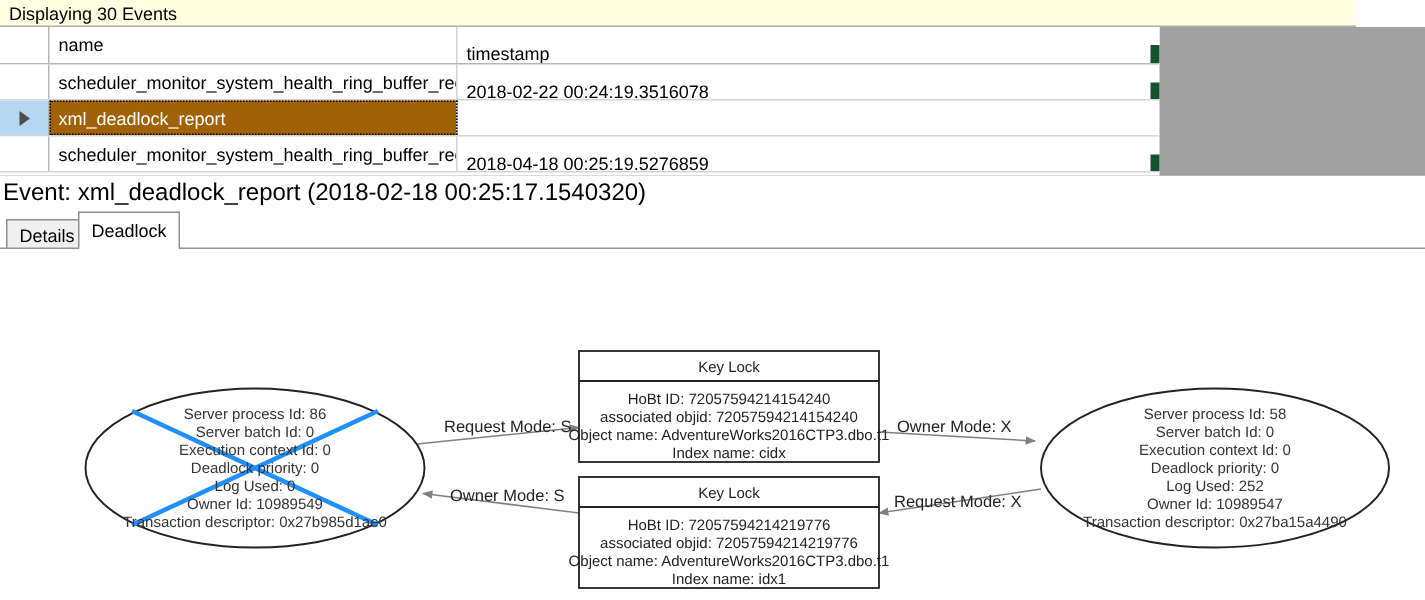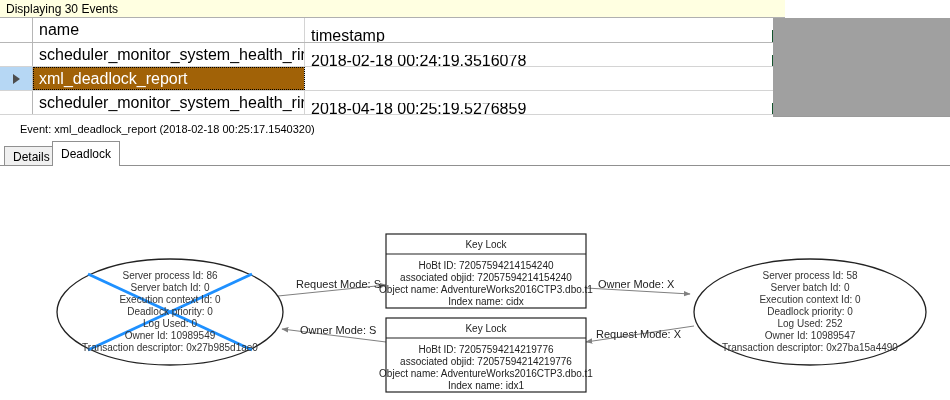--- a/index.html
+++ b/index.html
@@ -11,7 +11,7 @@
 
   
   .banner{
-    position:absolute;left:0;top:0;width:785px;height:18px;
+    position:absolute;left:0;top:0;width:904px;height:18px;
     background:#ffffe1;border-bottom:1px solid #b0b0b0;
     box-sizing:border-box;display:flex;align-items:center;
     padding-left:6px;font-size:12px;color:#000;

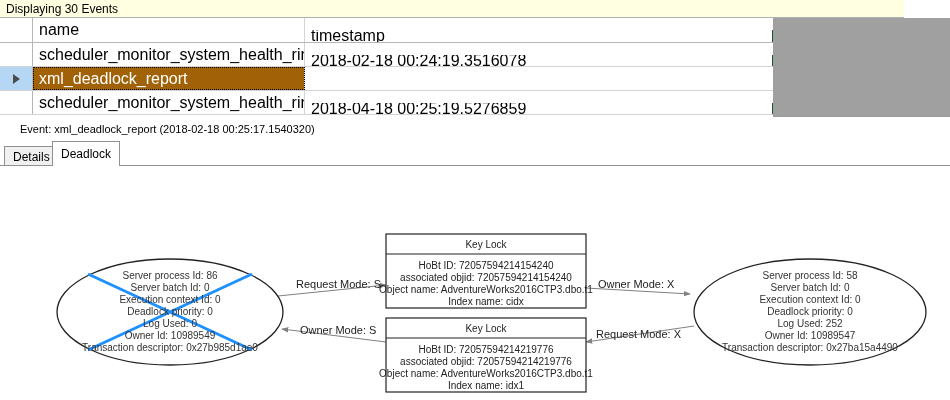--- a/index.html
+++ b/index.html
@@ -29,7 +29,7 @@
   .cell{
     box-sizing:border-box;display:flex;align-items:center;
     padding-left:6px;border-right:1px solid #d4d4d4;
-    white-space:nowrap;overflow:hidden;font-size:16px;
+    white-space:nowrap;overflow:hidden;font-size:12px;
   }
   .c-sel{width:33px;min-width:33px;padding-left:0;justify-content:center;border-right:1px solid #b6b6b6;background:#fff;}
   .c-name{width:272px;min-width:272px;}

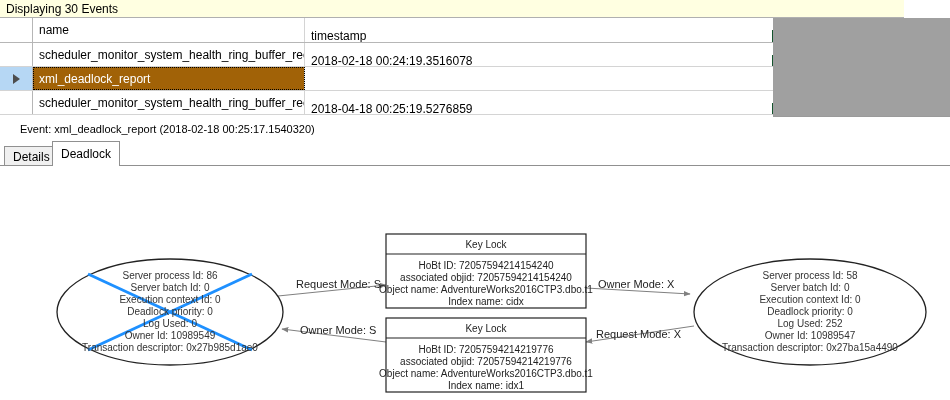--- a/index.html
+++ b/index.html
@@ -33,7 +33,7 @@
   }
   .c-sel{width:33px;min-width:33px;padding-left:0;justify-content:center;border-right:1px solid #b6b6b6;background:#fff;}
   .c-name{width:272px;min-width:272px;}
-  .c-ts{width:468px;min-width:468px;border-right:1px solid #14532d;margin-top:12px;}
+  .c-ts{width:468px;min-width:468px;border-right:6px solid #14532d;margin-top:12px;}
   .grid-row.selected .c-name,.grid-row.selected .c-ts{background:#a16207;color:#fff;}
   .grid-row.selected .c-name{outline:1px dotted #000;outline-offset:-1px;}
   .grid-row.selected .c-sel{background:#b6d7f4;}

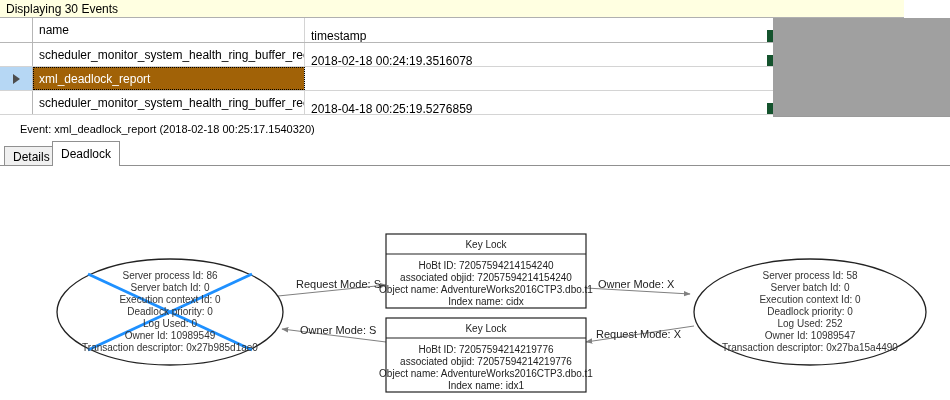--- a/index.html
+++ b/index.html
@@ -97,7 +97,7 @@
       <div class="grid-row">
         <div class="cell c-sel"></div>
         <div class="cell c-name">scheduler_monitor_system_health_ring_buffer_recorded</div>
-        <div class="cell c-ts">2018-02-18 00:24:19.3516078</div>
+        <div class="cell c-ts">2018-02-22 00:24:19.3516078</div>
       </div>
 
       <div class="grid-row selected">

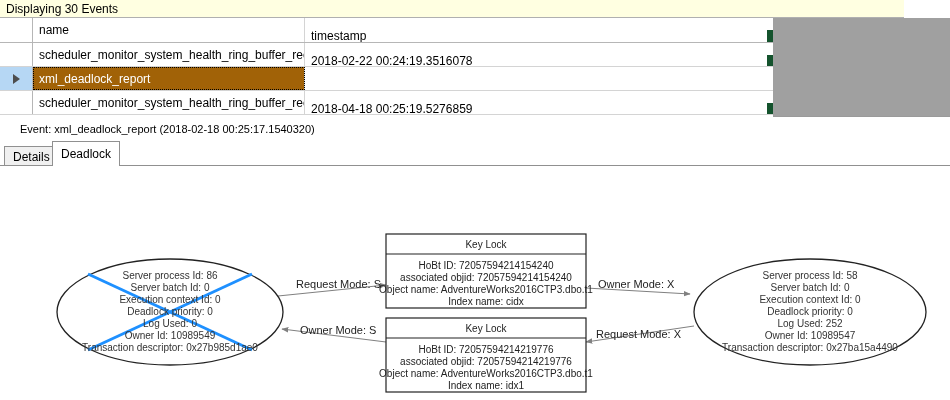--- a/index.html
+++ b/index.html
@@ -45,8 +45,8 @@
   
   .event-caption{
     position:absolute;left:0;top:119px;width:950px;height:20px;
-    display:flex;align-items:center;padding-left:20px;box-sizing:border-box;
-    font-size:11px;background:#fff;
+    display:flex;align-items:center;padding-left:2px;box-sizing:border-box;
+    font-size:16px;background:#fff;
   }
   .tabstrip{
     position:absolute;left:0;top:140px;width:950px;height:26px;

